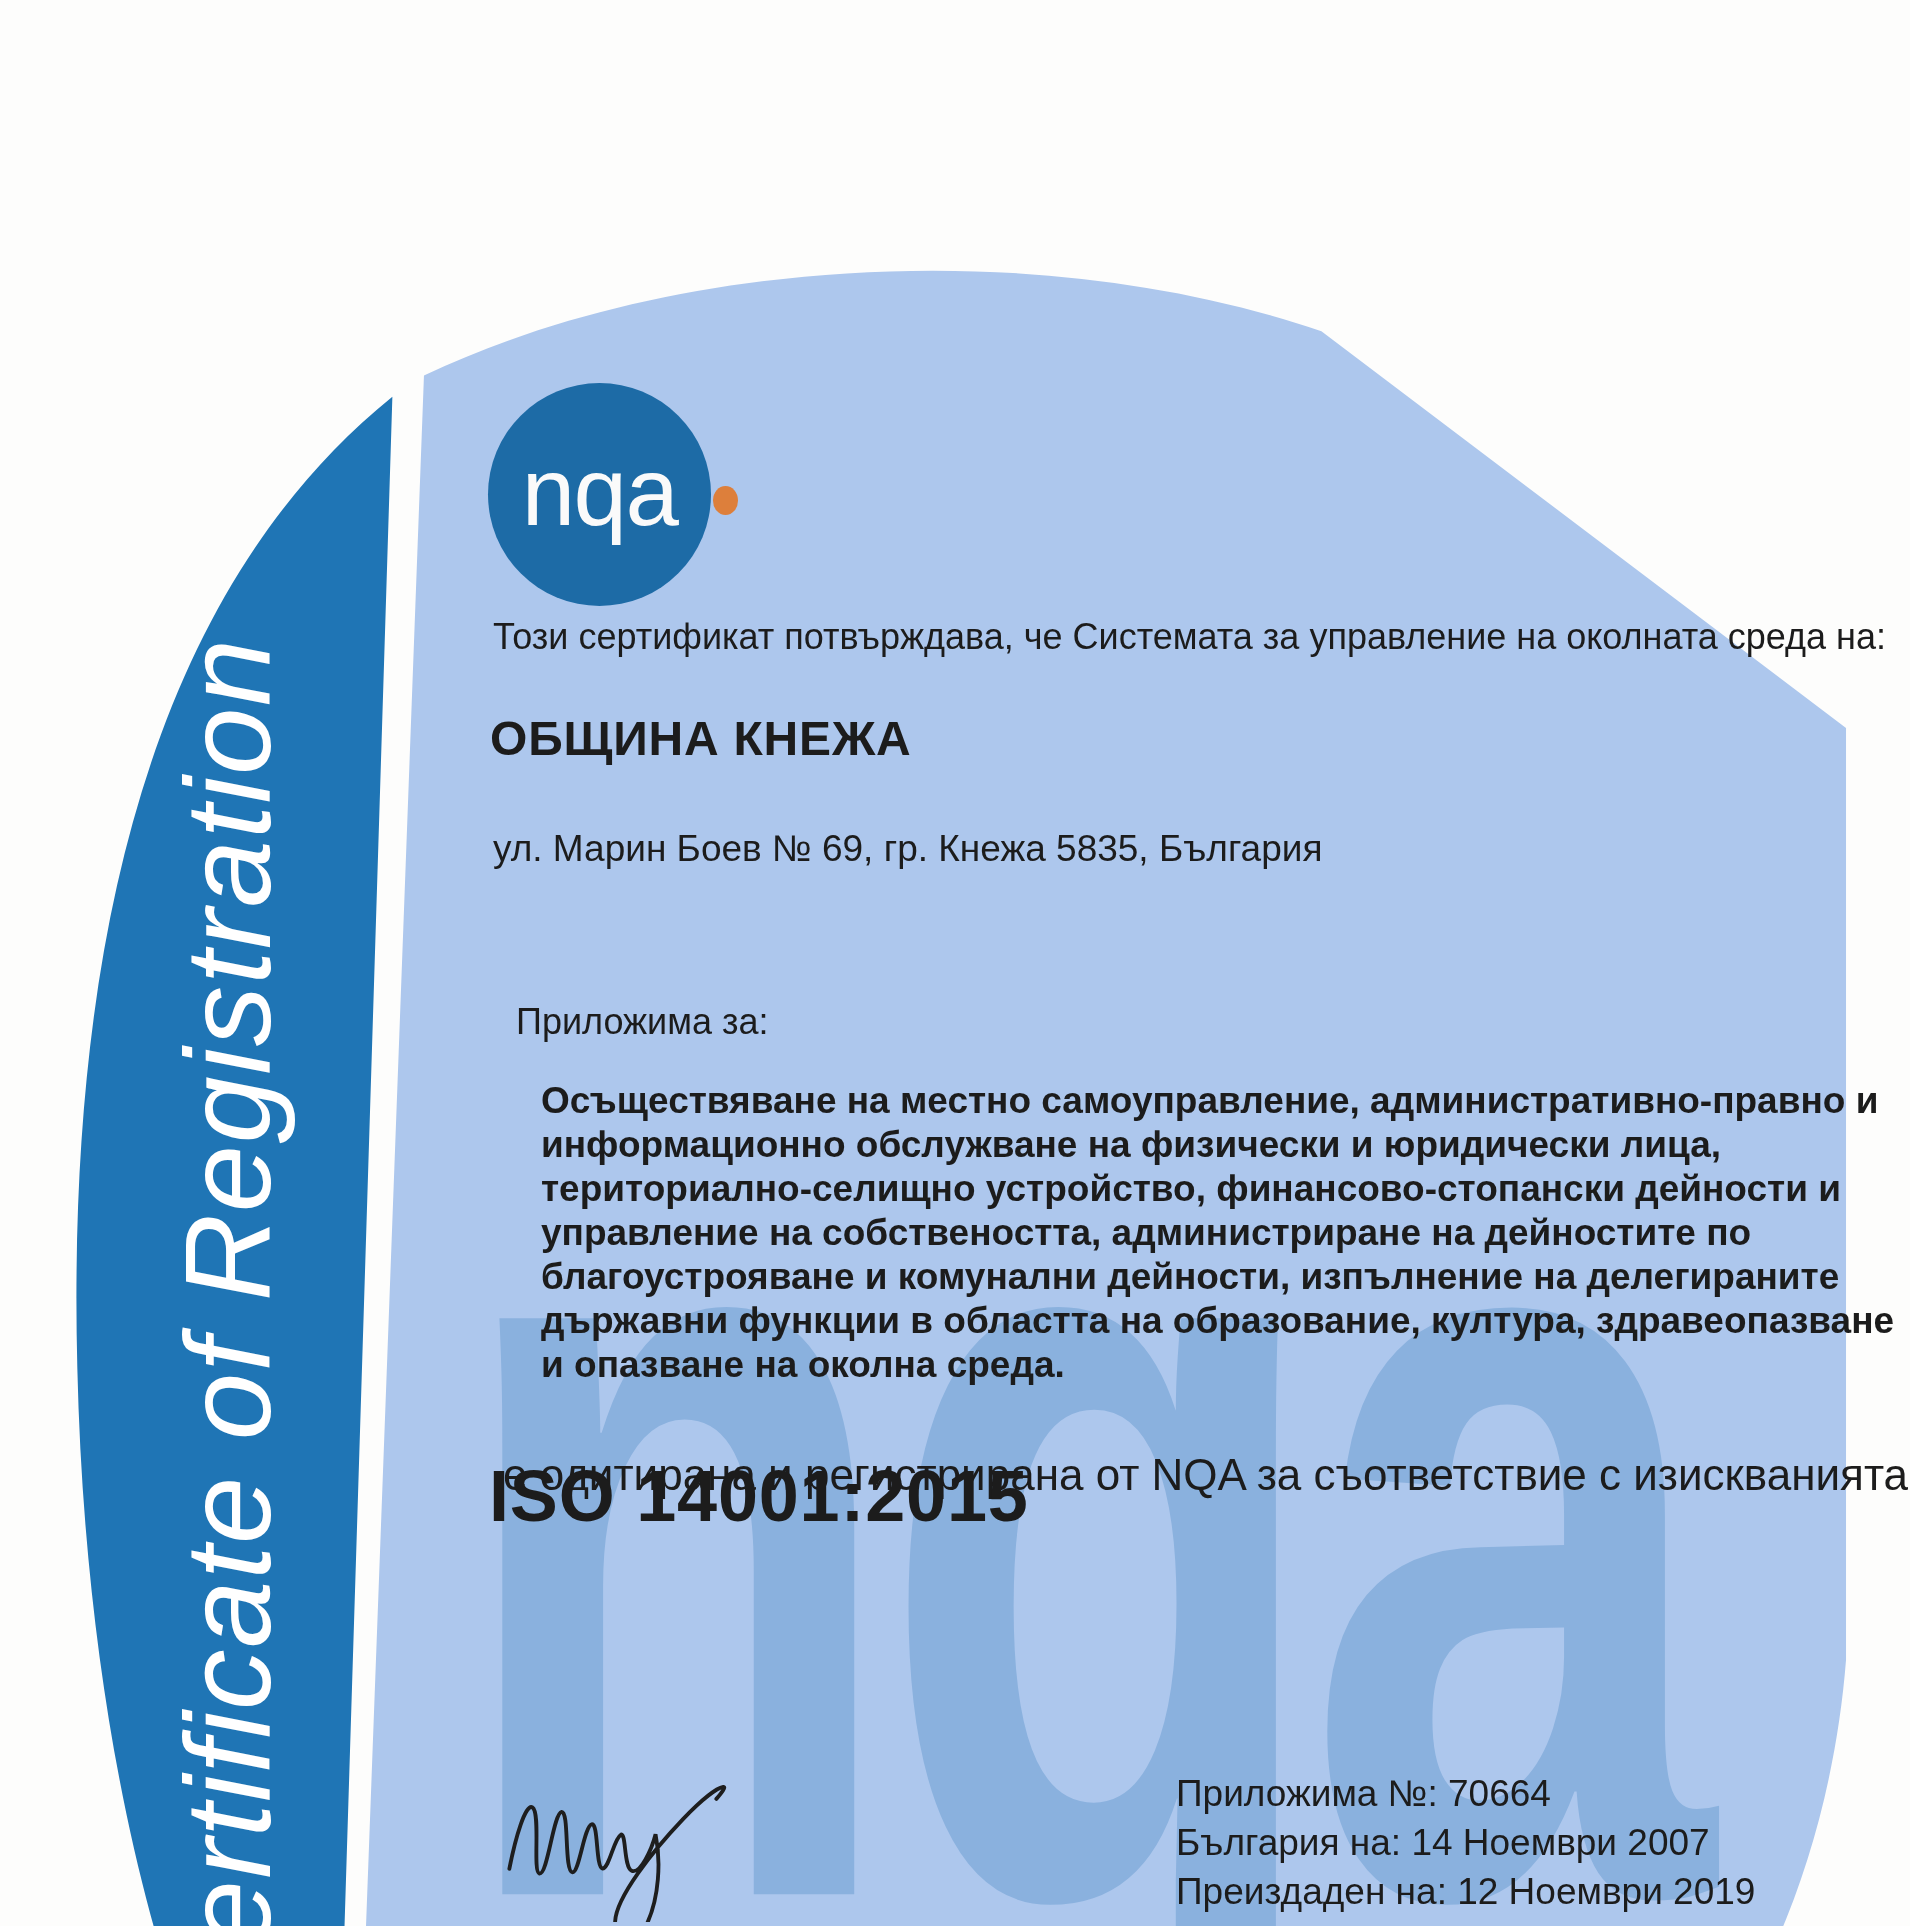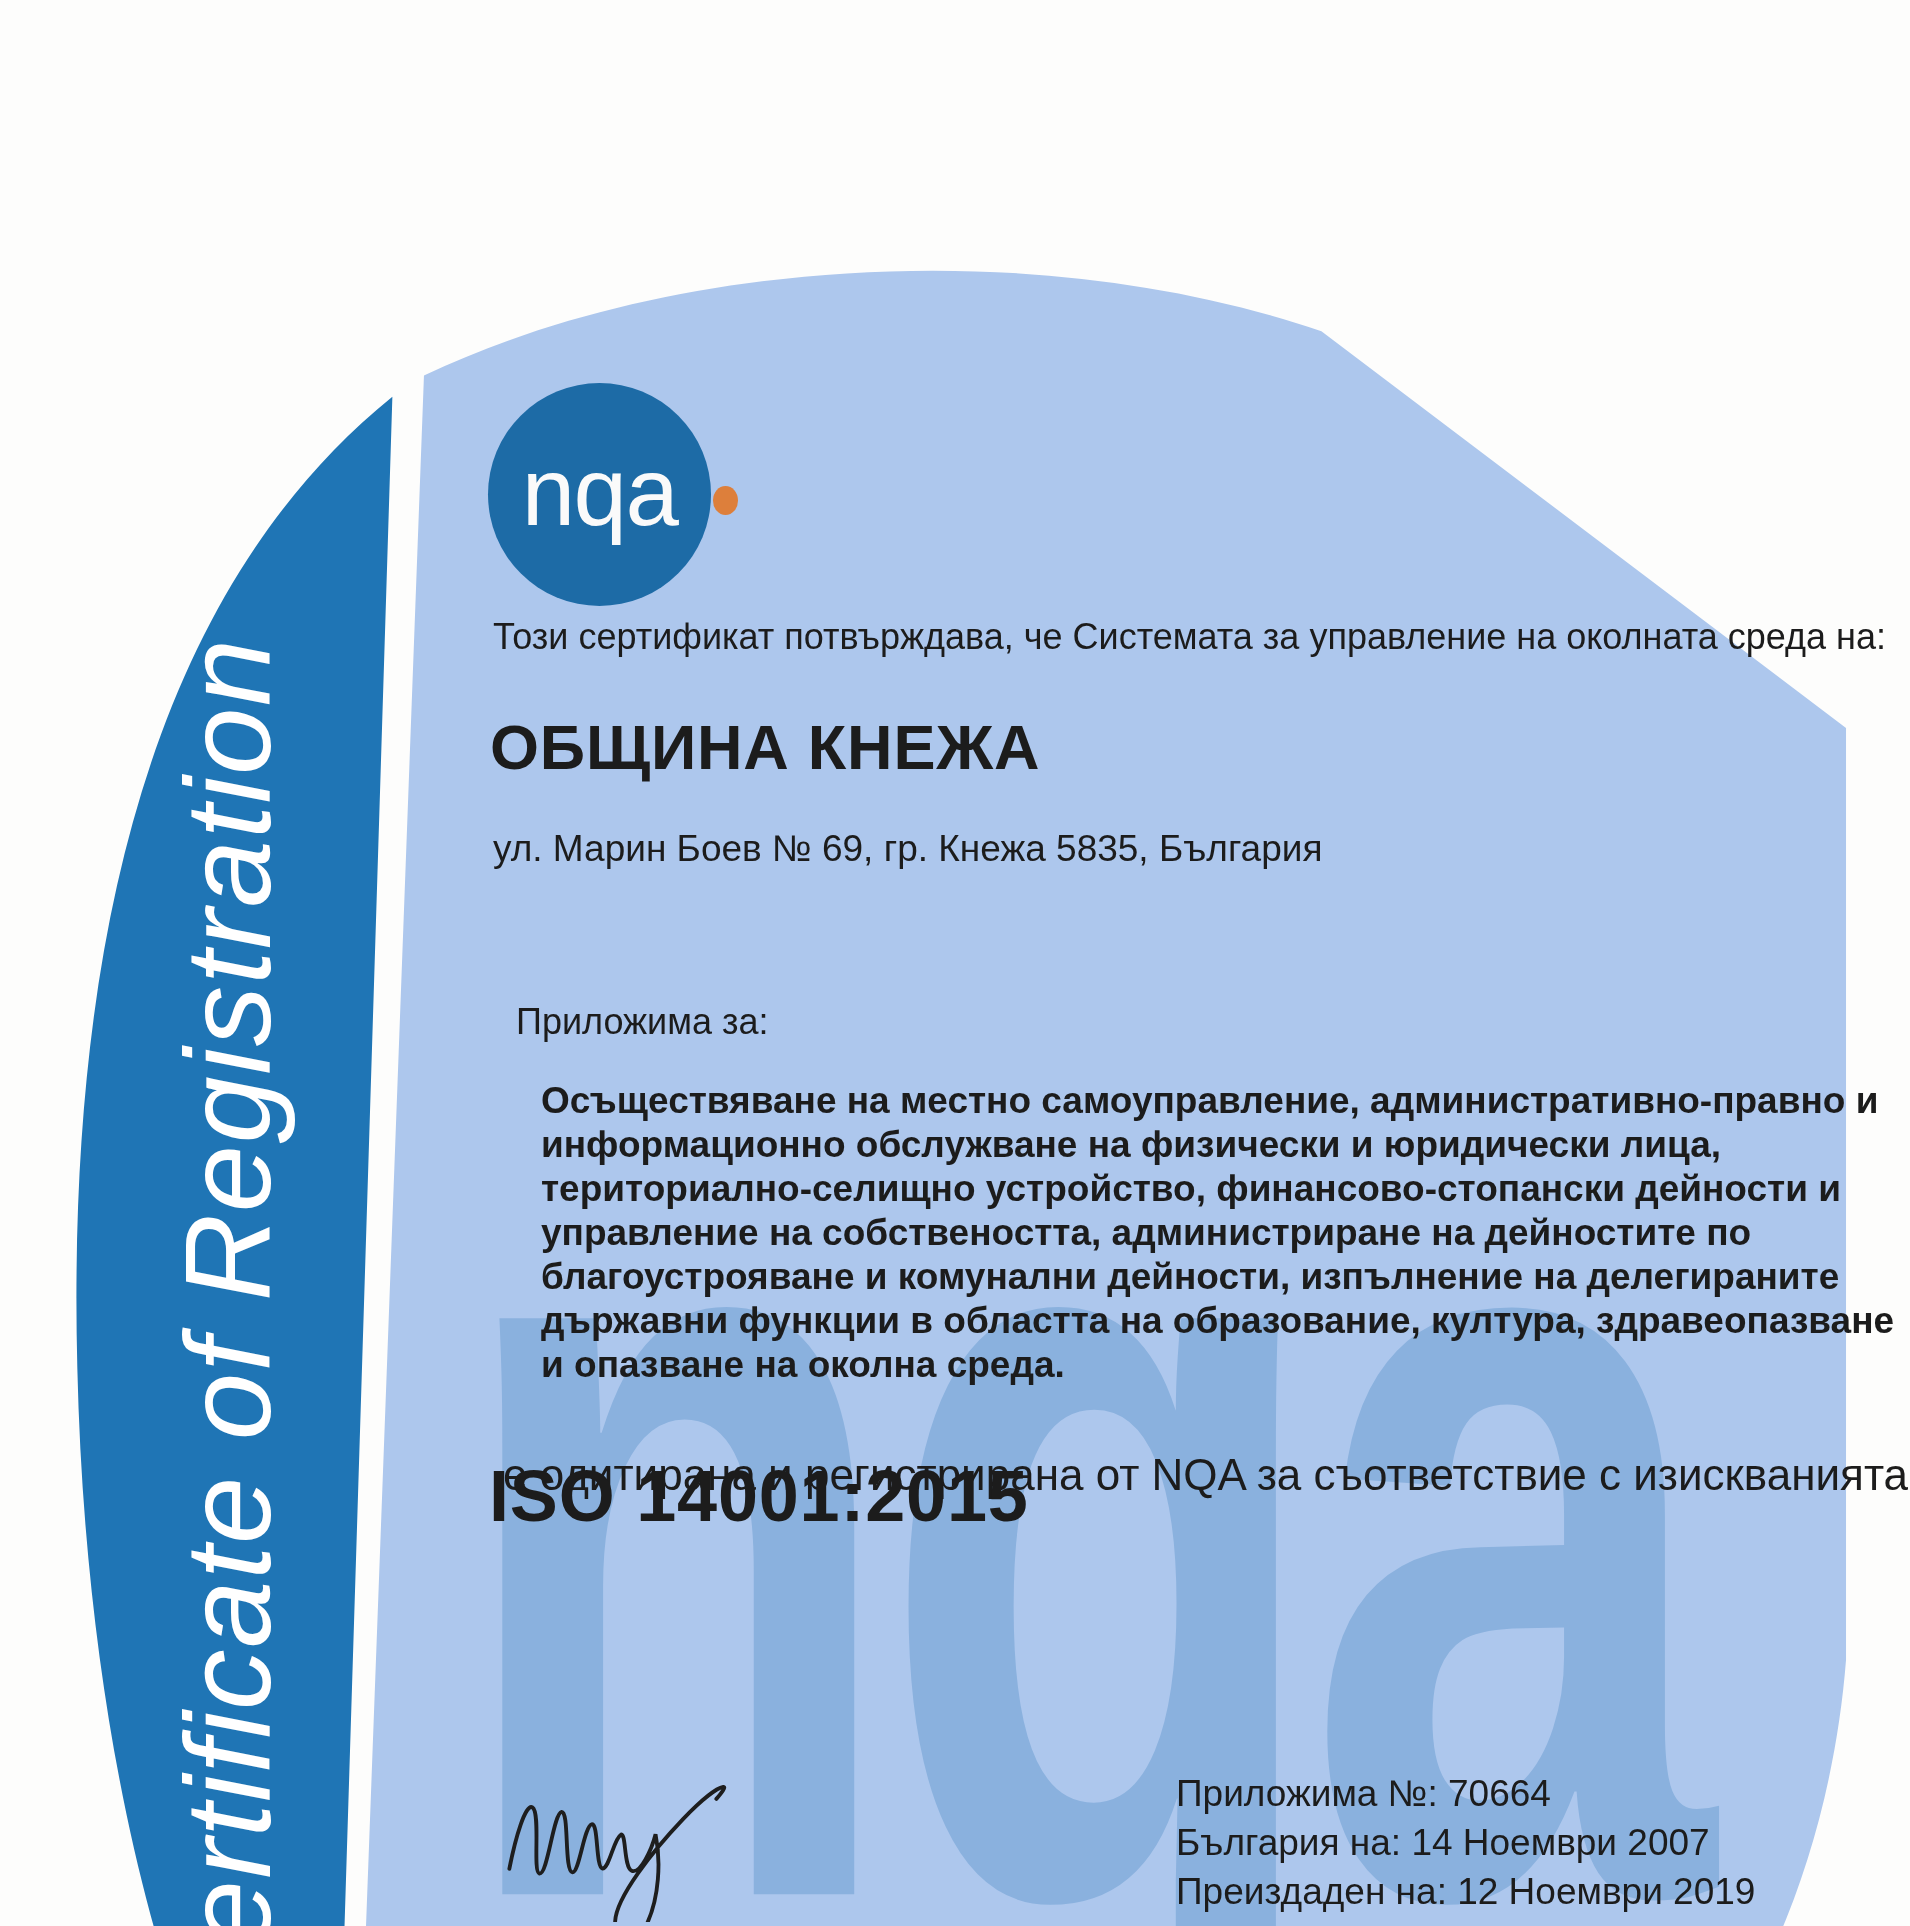--- a/index.html
+++ b/index.html
@@ -53,7 +53,7 @@
   }
 
   .intro{position:absolute;left:493px;top:616px;font-size:36px;white-space:nowrap;text-align:center;}
-  .org-name{position:absolute;left:490px;top:711px;font-size:63px;font-weight:700;letter-spacing:0.8px;white-space:nowrap;}
+  .org-name{position:absolute;left:490px;top:711px;font-size:48px;font-weight:700;letter-spacing:0.8px;white-space:nowrap;}
   .org-address{position:absolute;left:493px;top:828px;font-size:37px;white-space:nowrap;}
   .applicable{position:absolute;left:516px;top:1001px;font-size:36px;}
   .scope{

